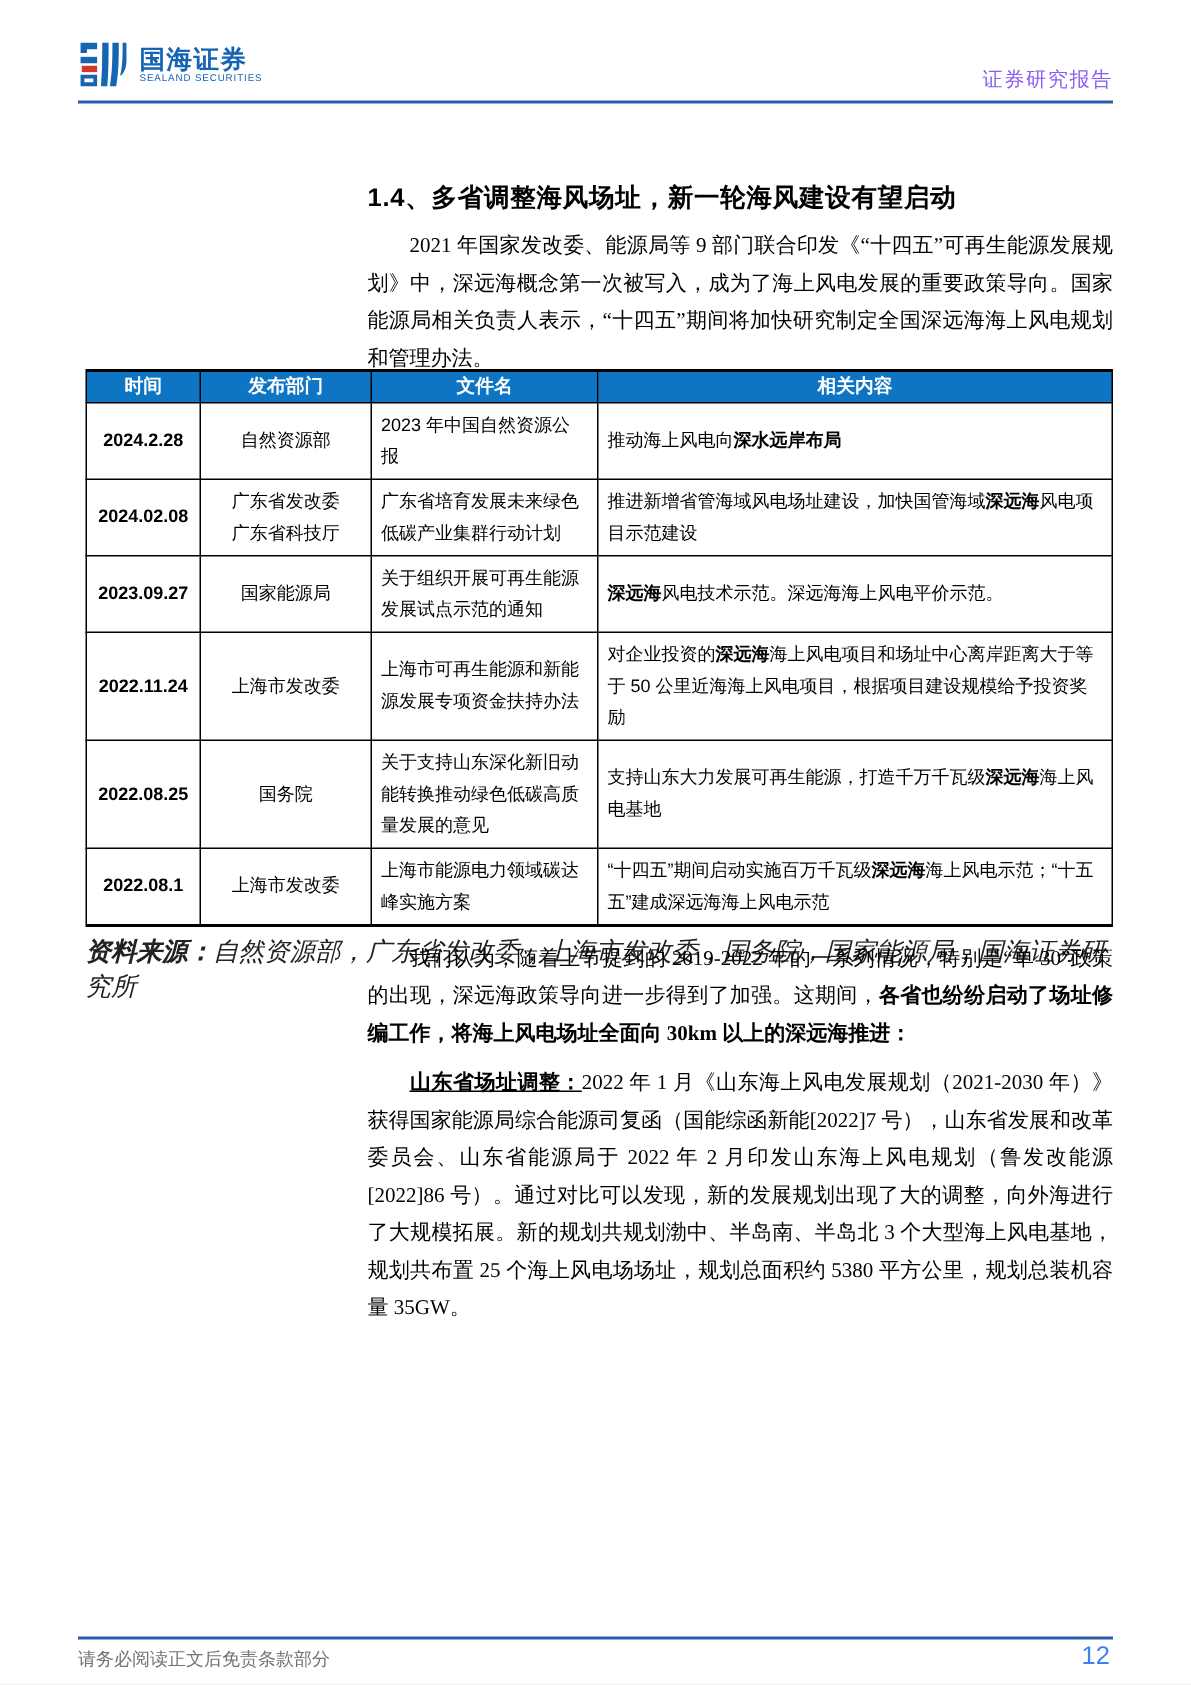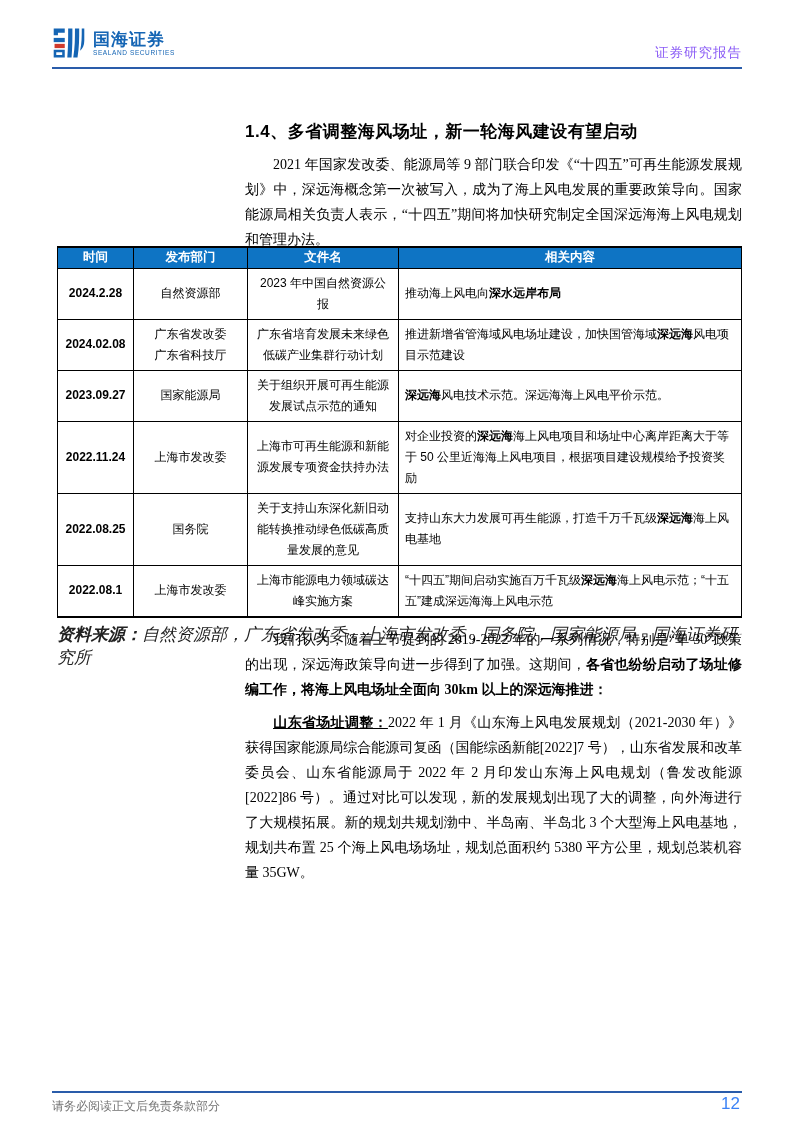--- a/index.html
+++ b/index.html
@@ -42,7 +42,7 @@
   table.policy td { border:1px solid #000; padding:4px 6px; line-height:21px; vertical-align:middle; }
   td.c-date { text-align:center;font-weight:bold; }
   td.c-dept { text-align:center; white-space:pre-line; }
-  td.c-doc  { text-align:center; }
+  td.c-doc  { text-align:left; }
   td.c-content { text-align:left; }
   .source-note { margin-top:5px; font-size:17px; color:#222;font-style:italic; }
   .source-note .lbl { font-weight:bold; }

